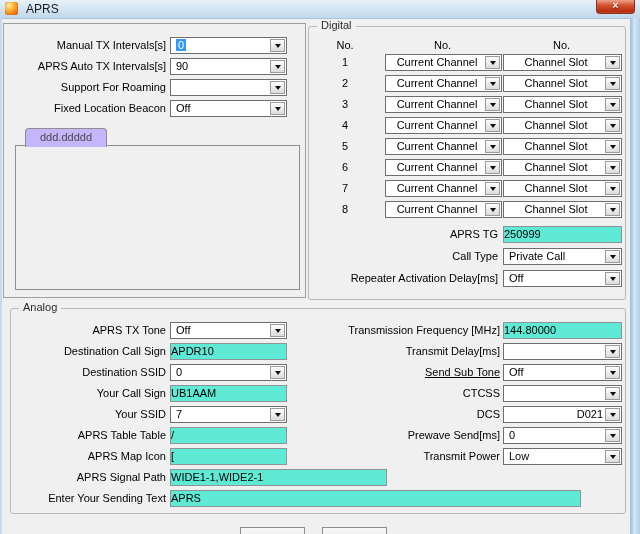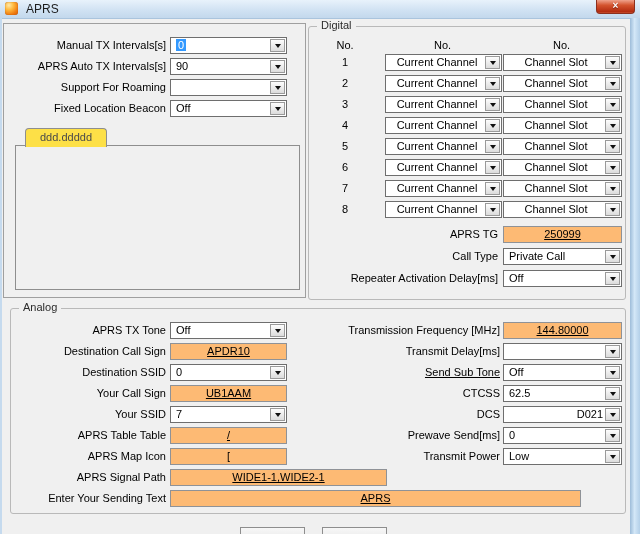--- a/index.html
+++ b/index.html
@@ -31,7 +31,7 @@
     font-size:11px;color:#2b2b2b;white-space:nowrap;}
   
   .tab{border:1px solid #8e8e8e;border-bottom:none;border-radius:4px 4px 0 0;
-    background:#fde047;z-index:3;text-align:center;font-size:11px;color:#4a4a4a;
+    background:#c4b5fd;z-index:3;text-align:center;font-size:11px;color:#4a4a4a;
     line-height:17px;}
   .tabpage{border:1px solid #8e8e8e;background:#f0f0f0;z-index:1;}
   

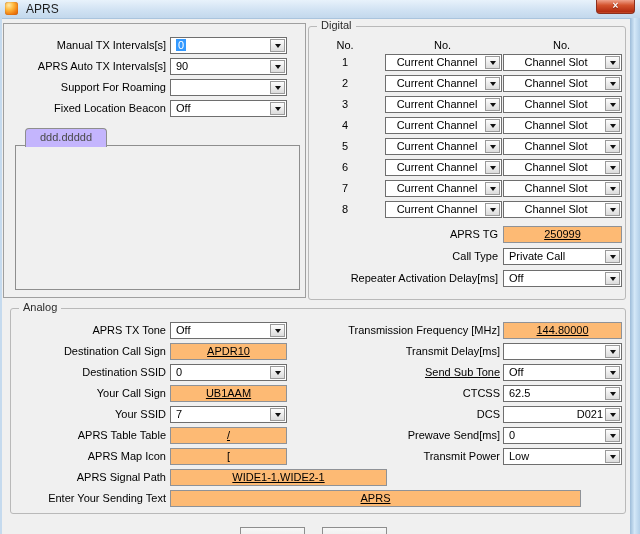--- a/index.html
+++ b/index.html
@@ -37,8 +37,8 @@
   
   .lbl{position:absolute;font-size:11px;color:#000;white-space:nowrap;text-align:right;}
   
-  .field{position:absolute;background:#fdba74;border:1px solid #8f9297;height:15px;
-    font-size:11px;line-height:15px;text-align:center;color:#000;text-decoration:underline;}
+  .field{position:absolute;background:#5eead4;border:1px solid #8f9297;height:15px;
+    font-size:11px;line-height:15px;text-align:left;color:#000;}
   
   .combo{position:absolute;background:#fff;border:1px solid #6e6e6e;height:15px;
     font-size:11px;line-height:15px;color:#000;}

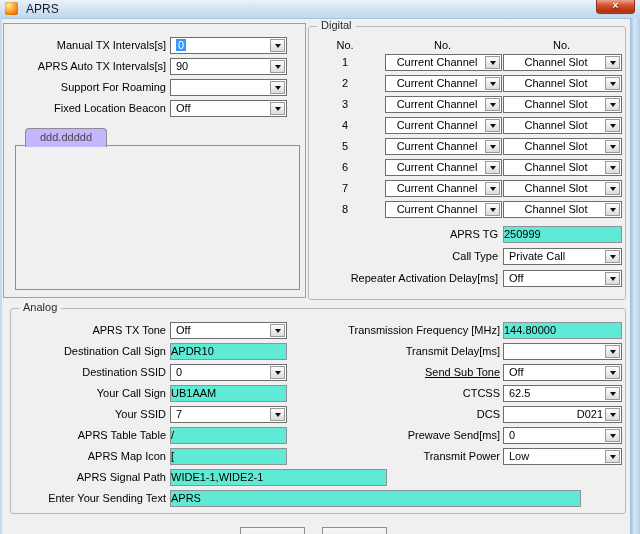--- a/index.html
+++ b/index.html
@@ -330,7 +330,6 @@
 
 <div class="lbl" style="right:140px;top:387px;">CTCSS</div>
 <div class="combo" style="left:503px;top:385px;width:117px;">
-  <span class="val">62.5</span>
   <span class="cbtn">
       <span class="arr"></span>
     </span>

